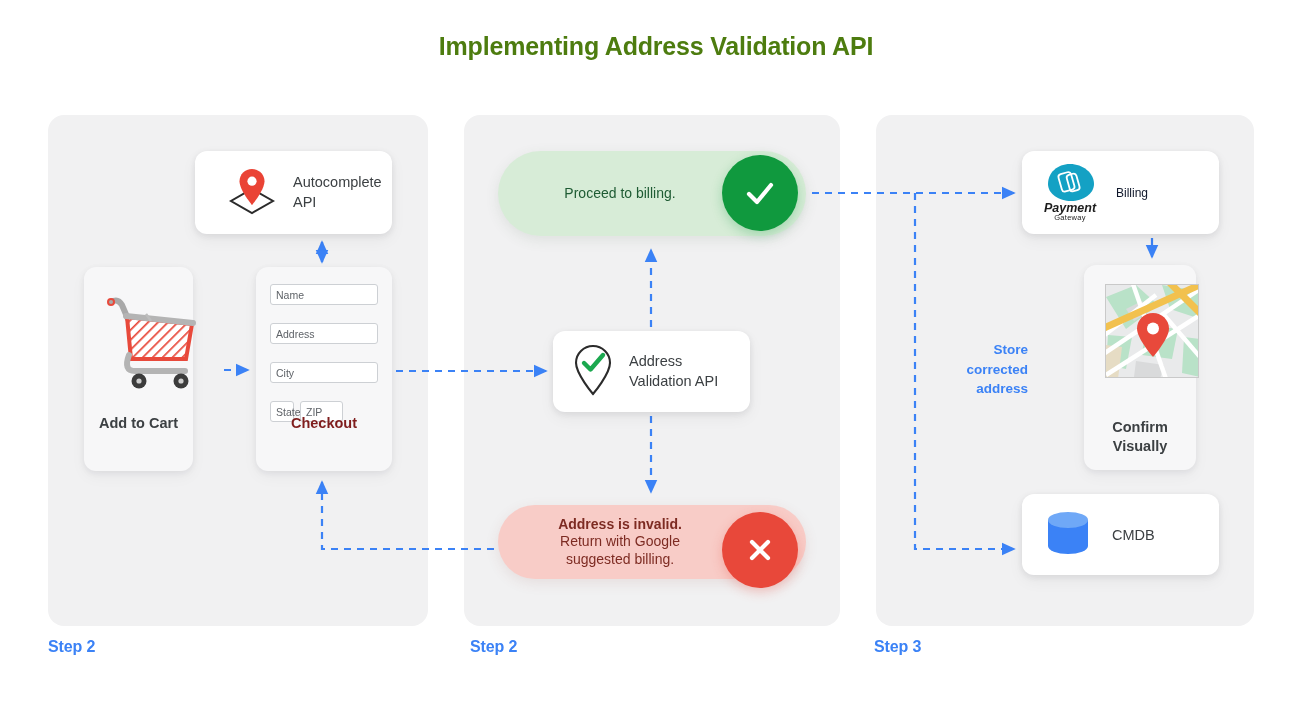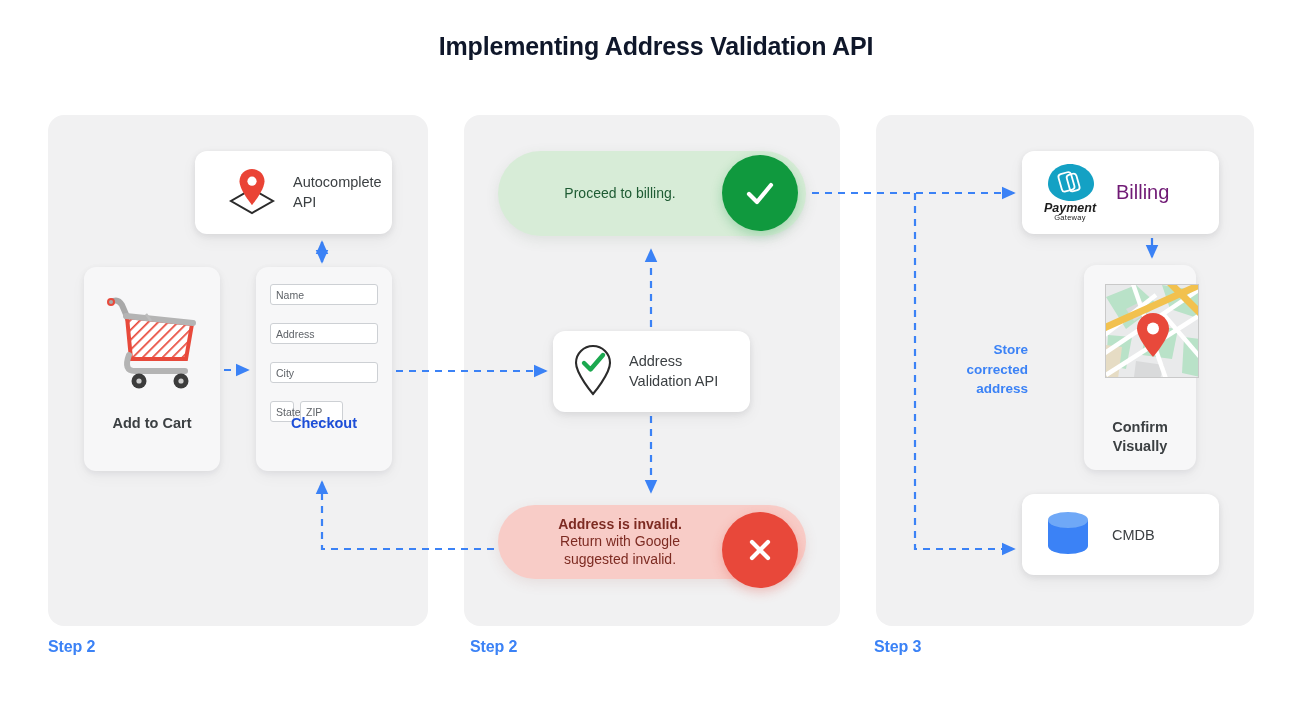--- a/index.html
+++ b/index.html
@@ -15,7 +15,7 @@
   .title {
     position: absolute; left: 0; top: 32px; width: 1312px;
     text-align: center;
-    font-size: 25px; font-weight: bold; color: #0f172a;
+    font-size: 25px; font-weight: bold; color: #4d7c0f;
     letter-spacing: -0.2px;
   }
 

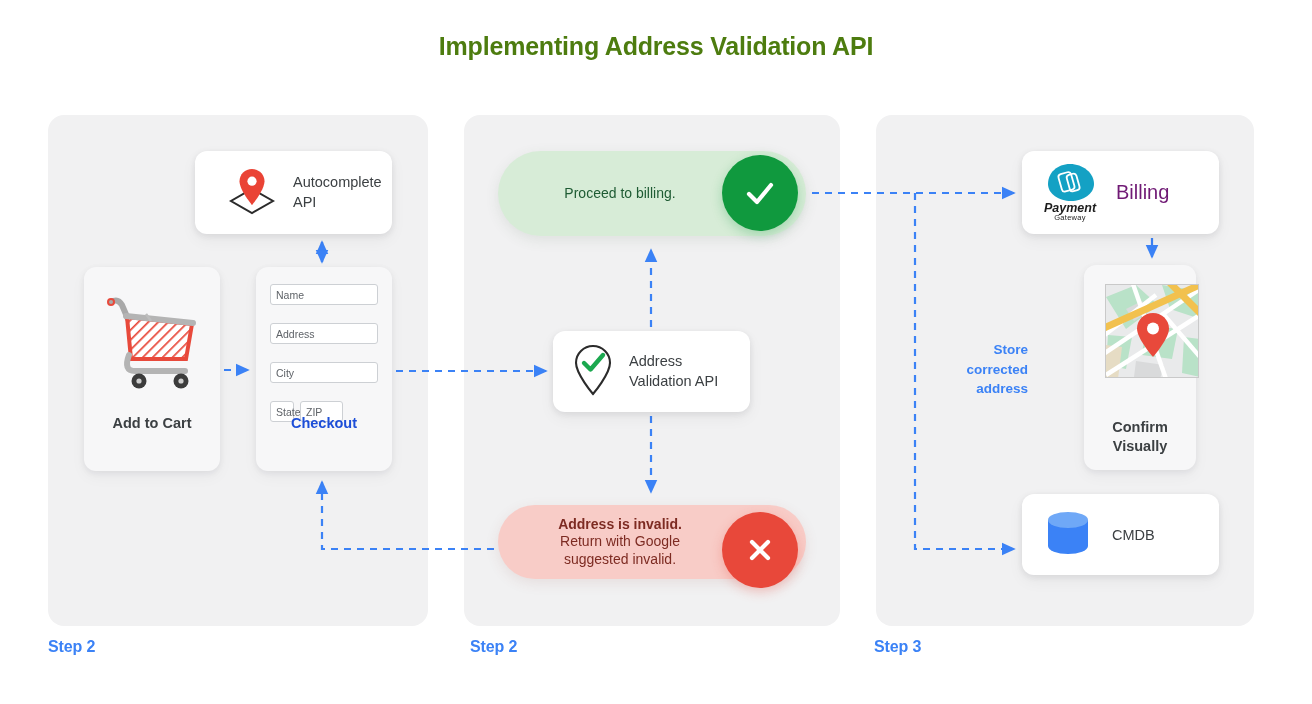--- a/index.html
+++ b/index.html
@@ -136,7 +136,7 @@
     left: 1022px; top: 151px; width: 197px; height: 83px;
     display: flex; align-items: center; padding-left: 14px; gap: 12px;
   }
-  #card-billing .lbl { font-size: 20px; color: #701a75; }
+  #card-billing .lbl { font-size: 12px; color: #0f172a; }
 
   #card-confirm {
     left: 1084px; top: 265px; width: 112px; height: 205px;

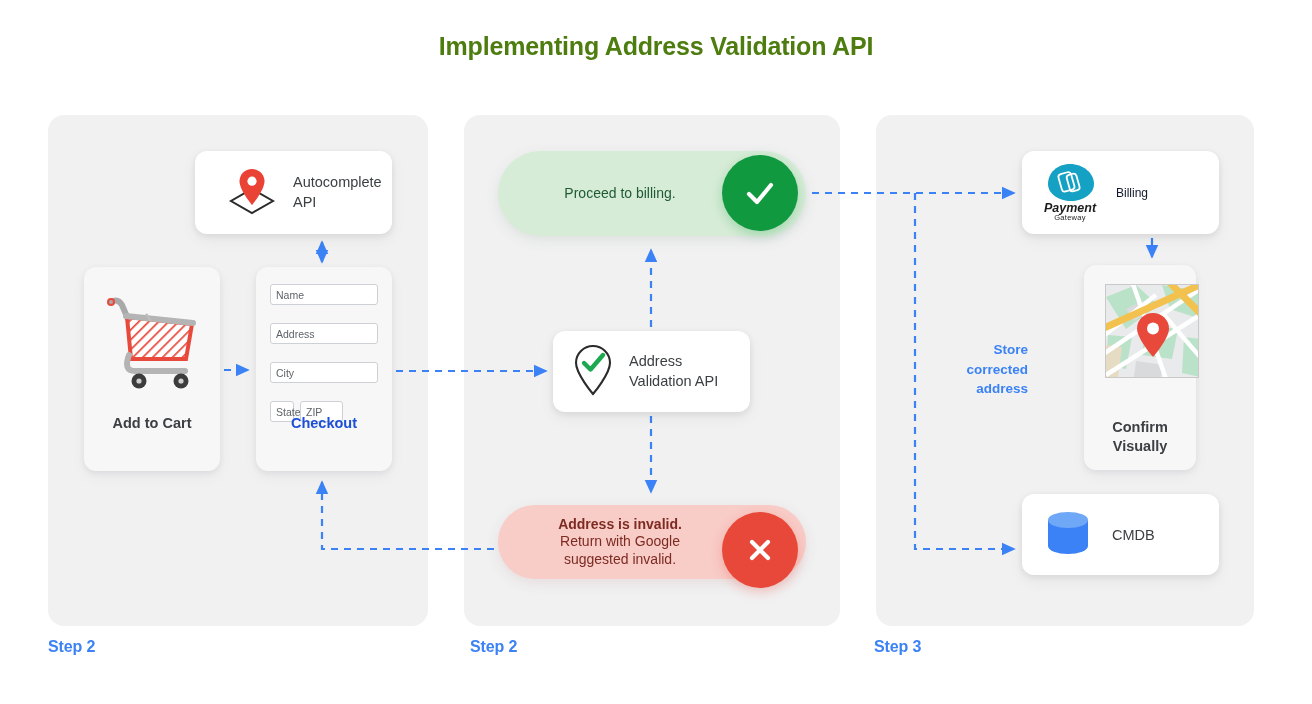--- a/index.html
+++ b/index.html
@@ -62,7 +62,7 @@
   }
 
   #card-addtocart {
-    left: 84px; top: 267px; width: 136px; height: 204px;
+    left: 84px; top: 267px; width: 109px; height: 204px;
   }
   #card-addtocart .cap {
     position: absolute; left: 0; top: 148px; width: 100%;

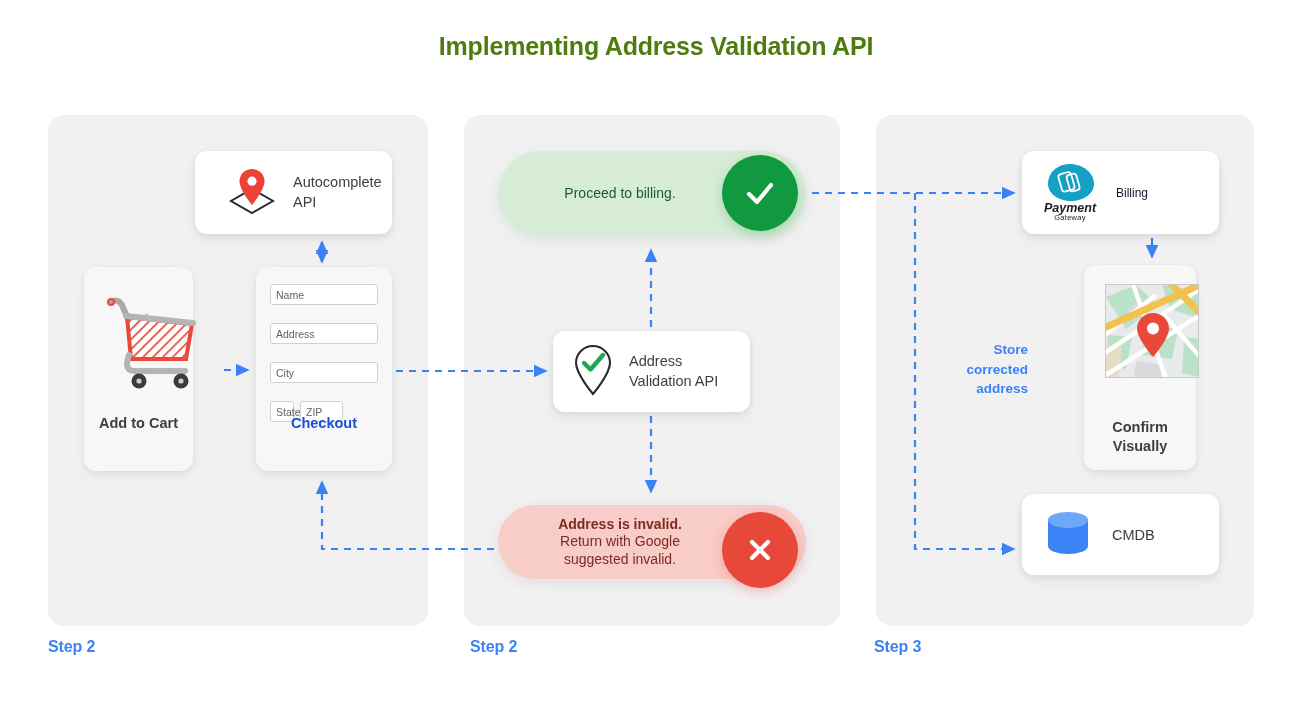--- a/index.html
+++ b/index.html
@@ -75,7 +75,7 @@
   }
   #card-checkout .cap {
     position: absolute; left: 0; top: 148px; width: 100%;
-    text-align: center; font-size: 14.5px; font-weight: bold; color: #1d4ed8;
+    text-align: center; font-size: 14.5px; font-weight: bold; color: #7f1d1d;
   }
   .form-fields { position: absolute; left: 14px; top: 17px; width: 108px; }
   .field {

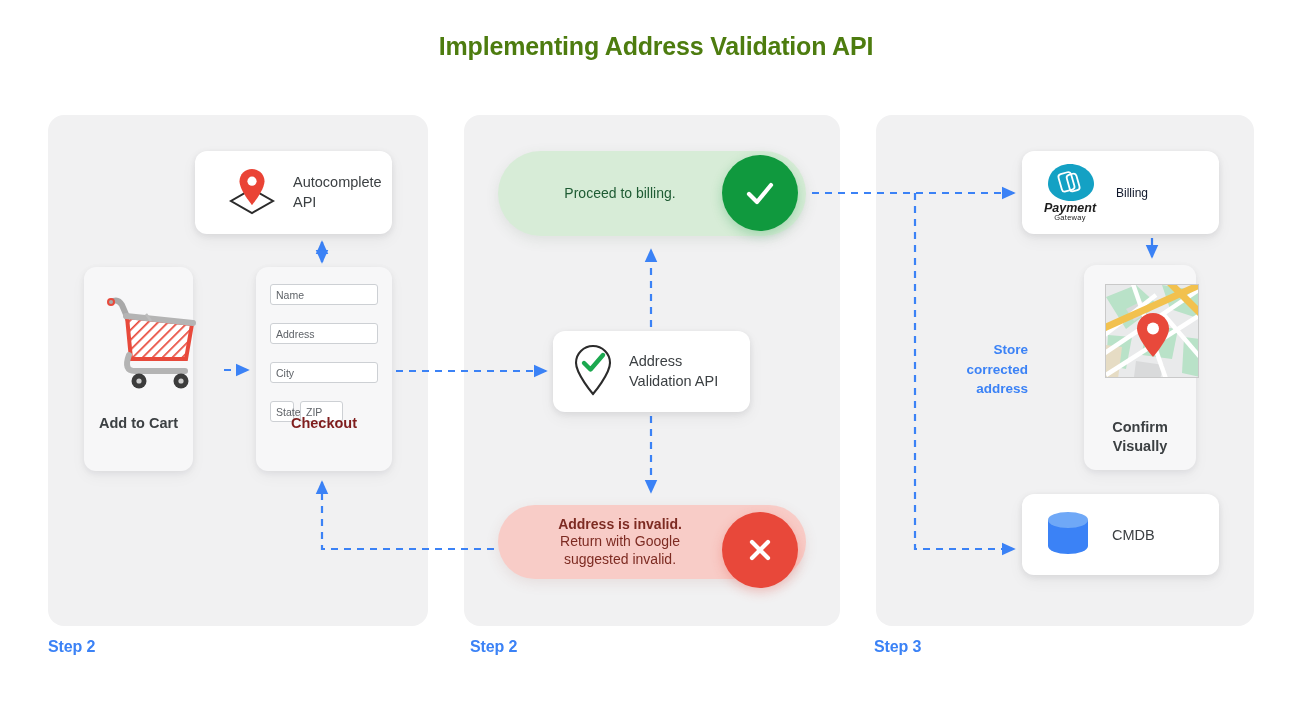--- a/index.html
+++ b/index.html
@@ -291,7 +291,7 @@
     <div class="pill-text">
       <span class="b">Address is invalid.</span>
       <span>Return with Google</span><br>
-      <span>suggested invalid.</span>
+      <span>suggested billing.</span>
     </div>
     <div class="badge" id="badge-invalid">
       <svg width="38" height="38" viewBox="0 0 38 38">

